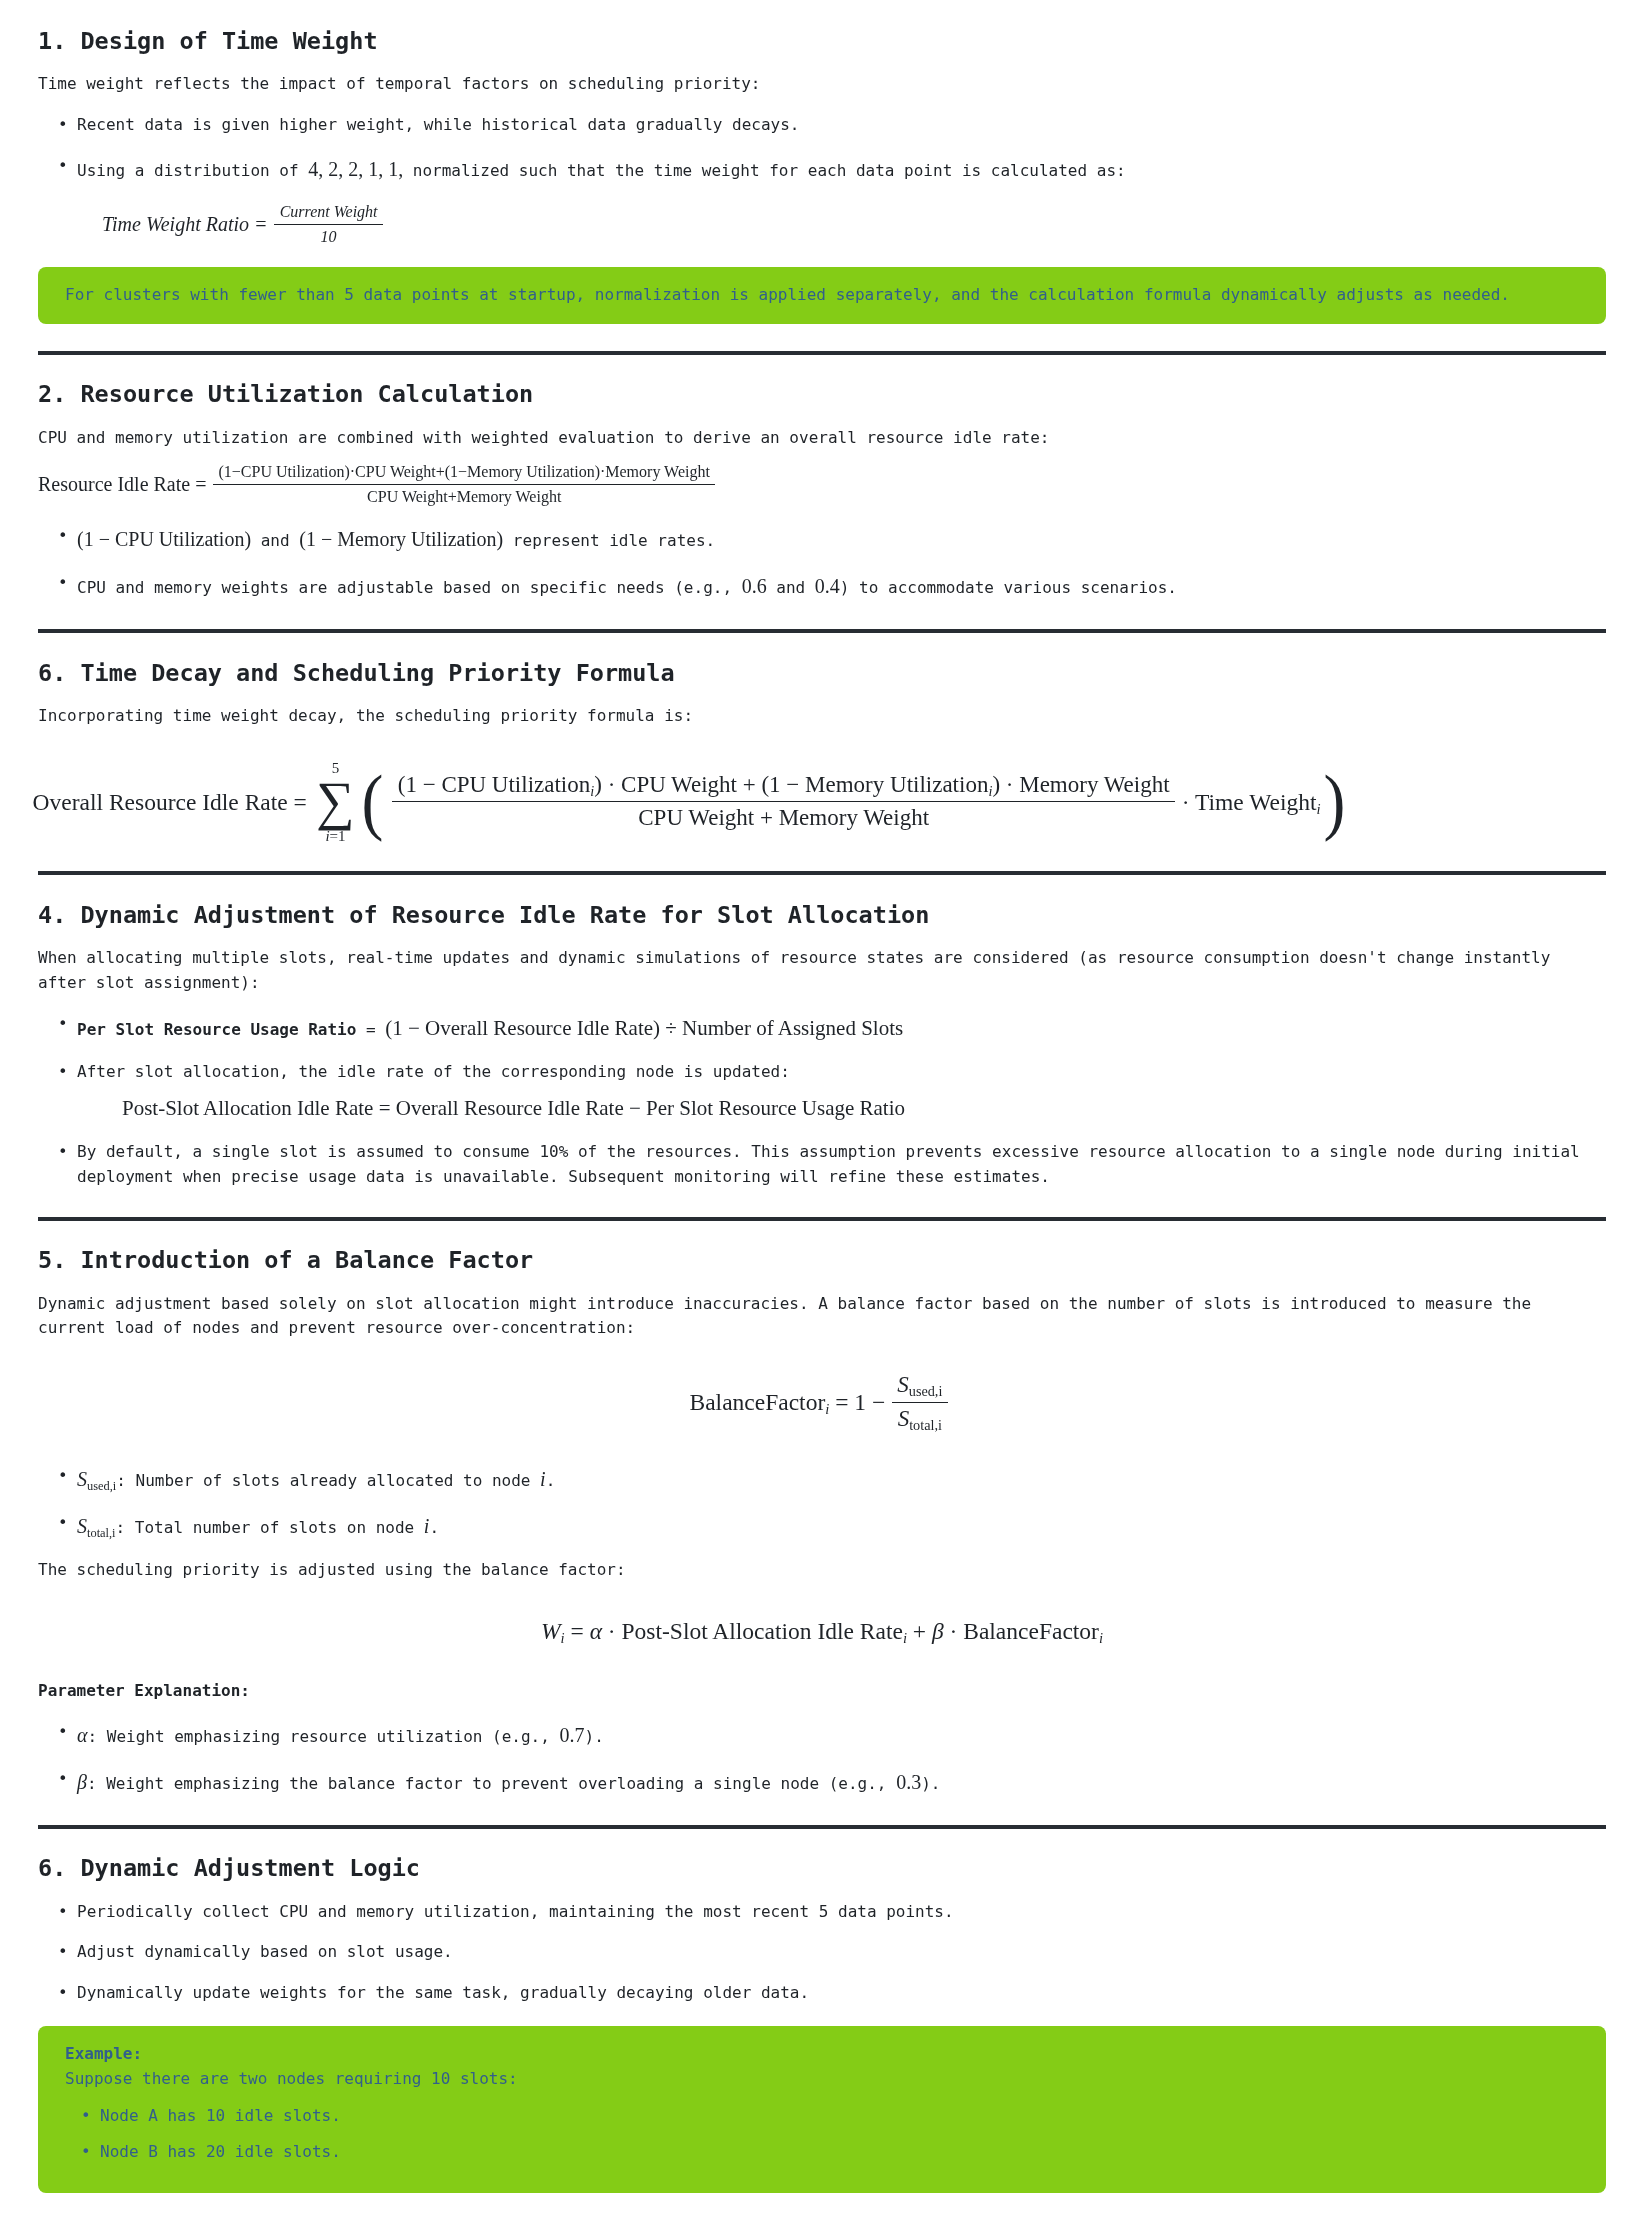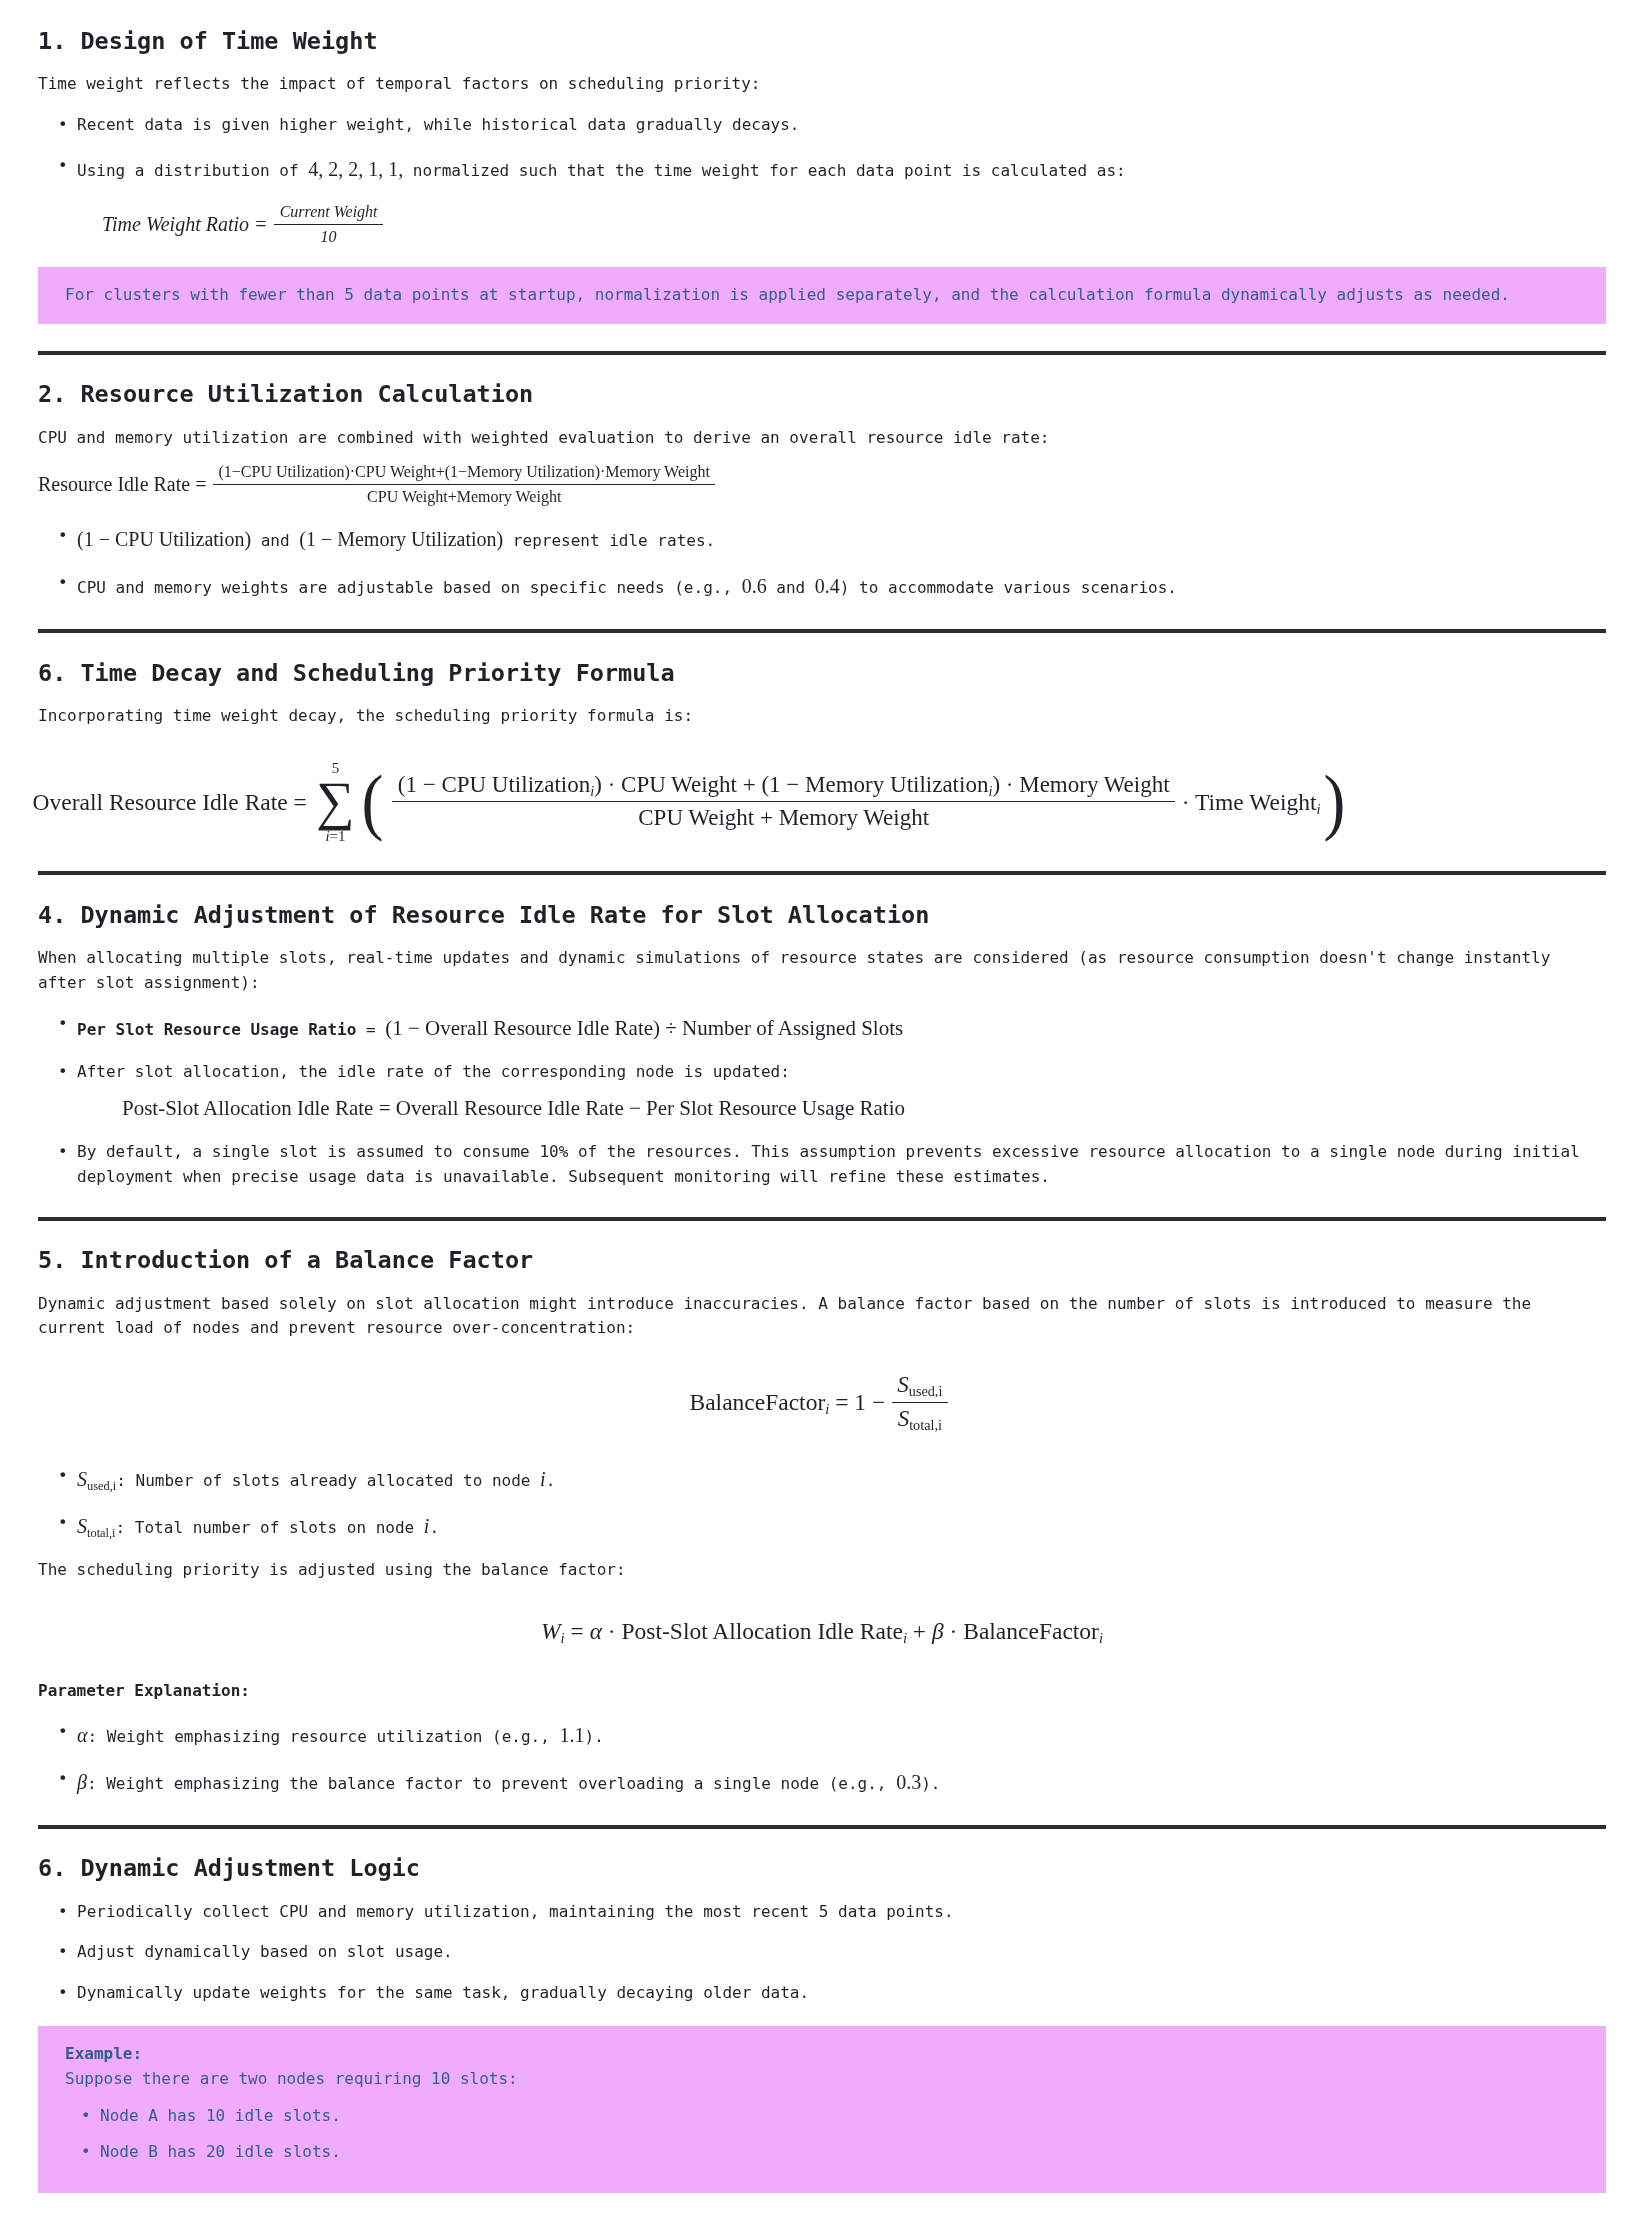--- a/index.html
+++ b/index.html
@@ -42,9 +42,9 @@
     margin: 27px 0 0 0;
   }
   .note {
-    background: #f0abfc;
+    background: #84cc16;
     color: #315f8c;
-    border-radius: 0;
+    border-radius: 8px;
     padding: 16px 27px;
     margin: 20px 0;
   }

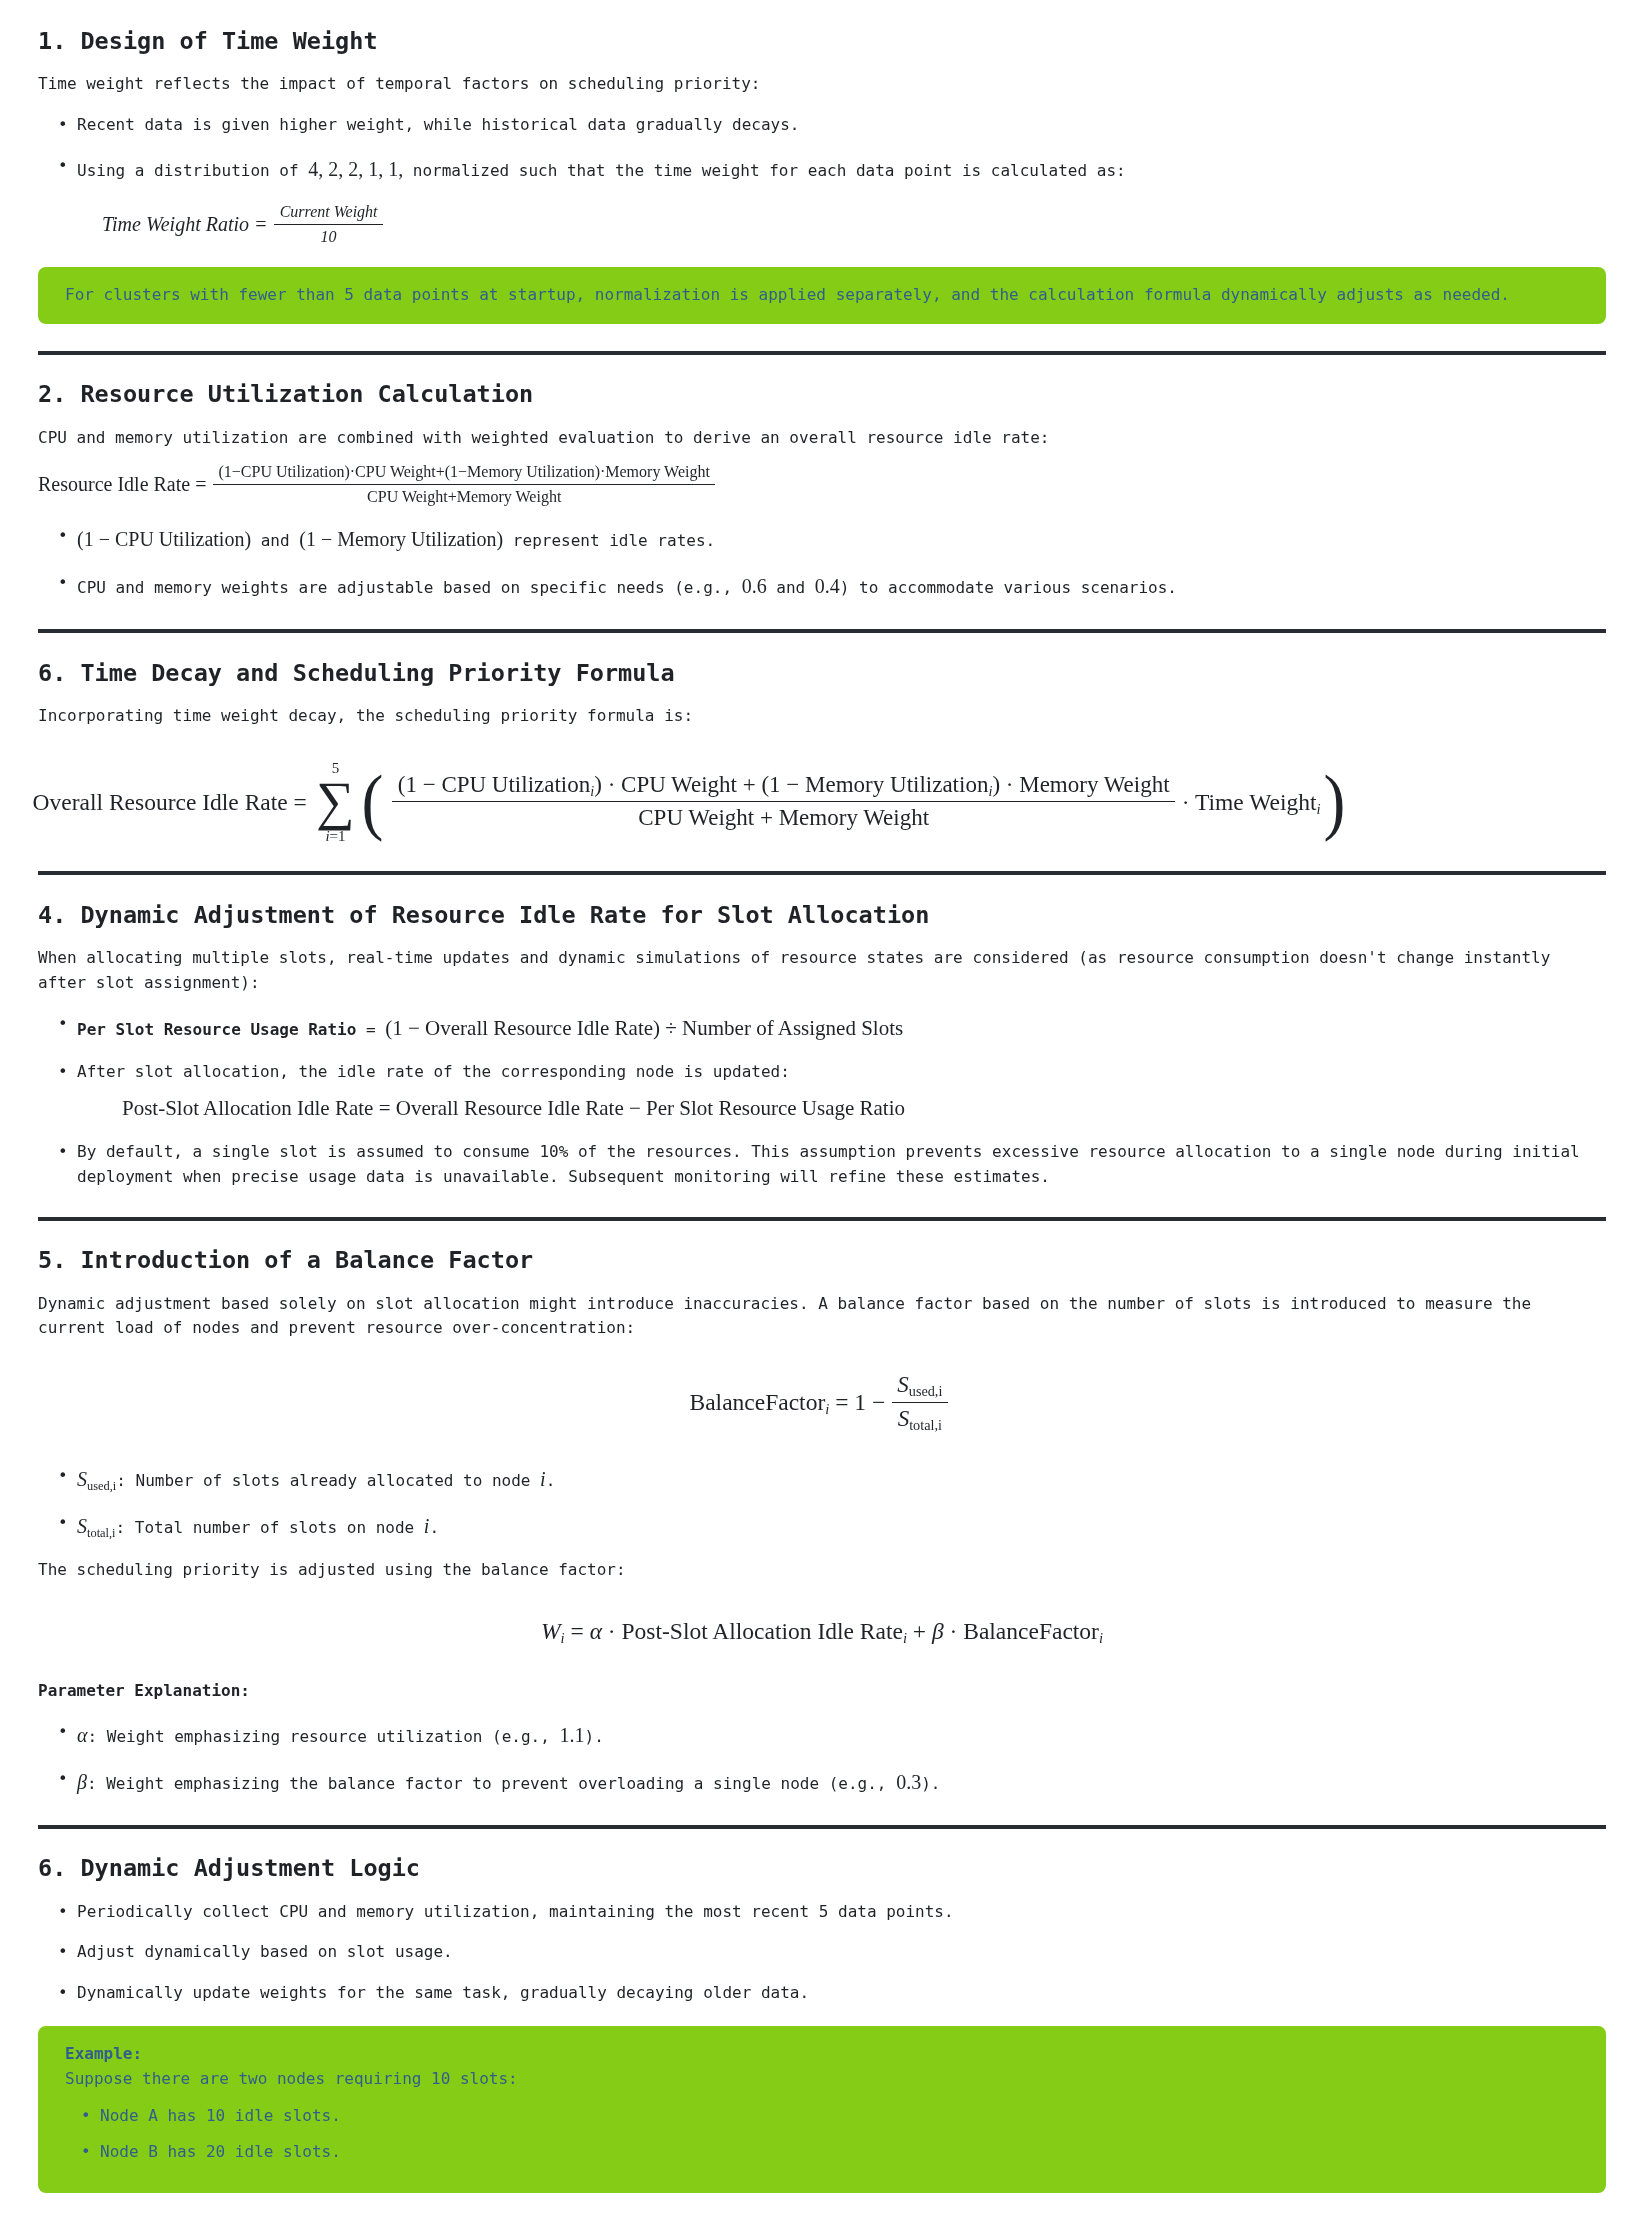--- a/index.html
+++ b/index.html
@@ -233,7 +233,7 @@
   <p class="bold">Parameter Explanation:</p>
   <ul>
     <li>
-      <span class="imv">α</span><span>: Weight emphasizing resource utilization (e.g., </span><span class="im">1.1</span><span>).</span>
+      <span class="imv">α</span><span>: Weight emphasizing resource utilization (e.g., </span><span class="im">0.7</span><span>).</span>
     </li>
     <li>
       <span class="imv">β</span><span>: Weight emphasizing the balance factor to prevent overloading a single node (e.g., </span><span class="im">0.3</span><span>).</span>

